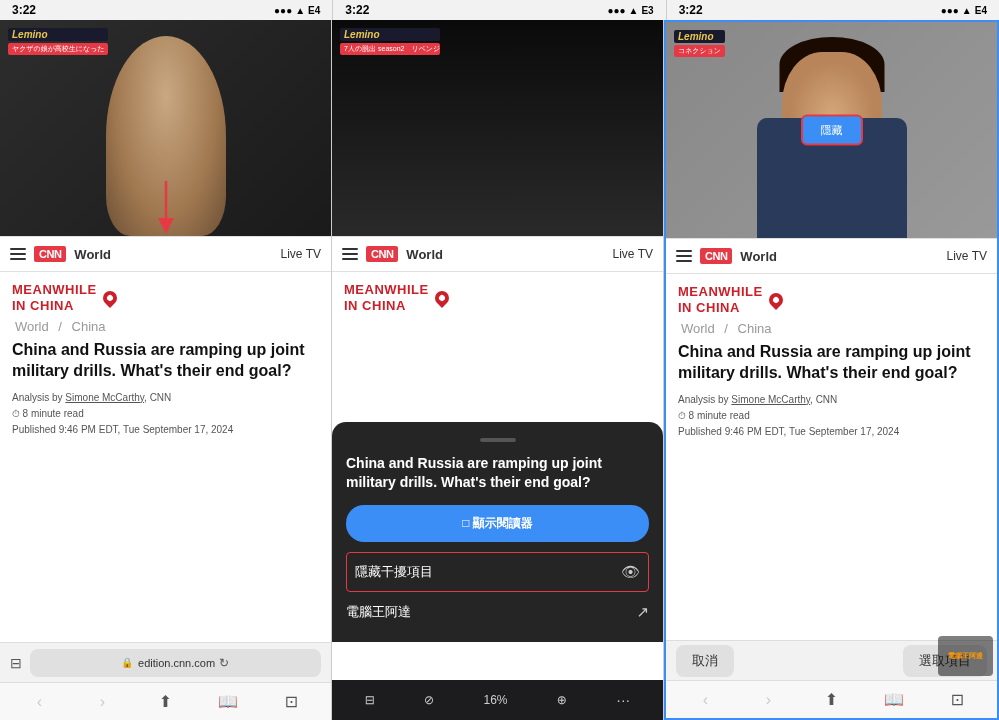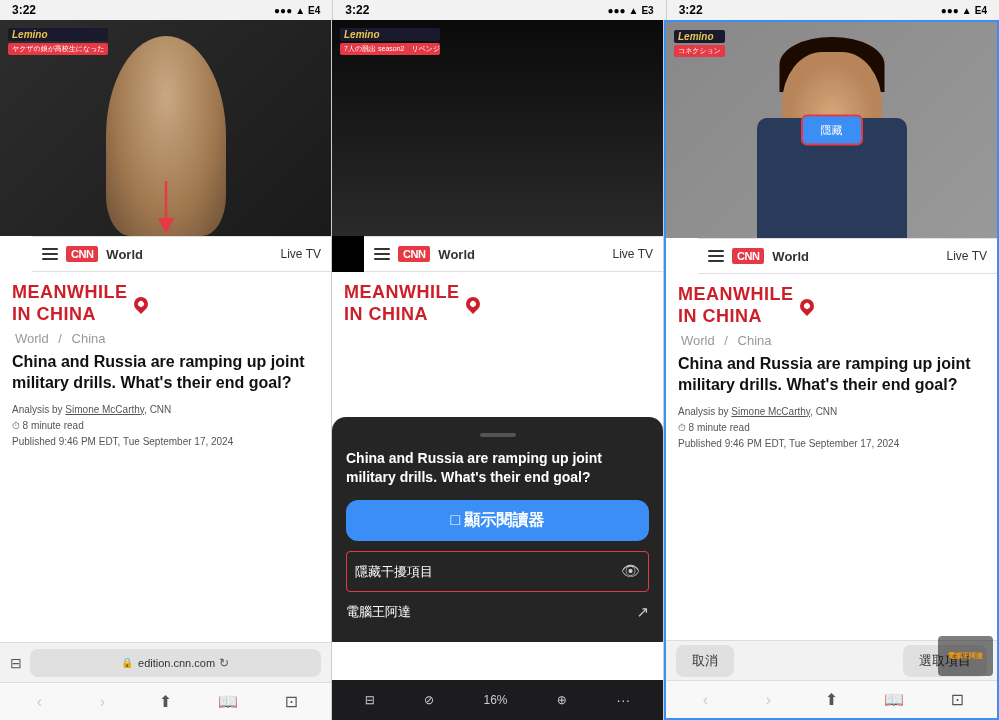--- a/index.html
+++ b/index.html
@@ -224,7 +224,6 @@
       padding: 0 10px;
       gap: 8px;
       flex-shrink: 0;
-      margin-left: 32px;
     }
     .hamburger-icon {
       width: 16px;

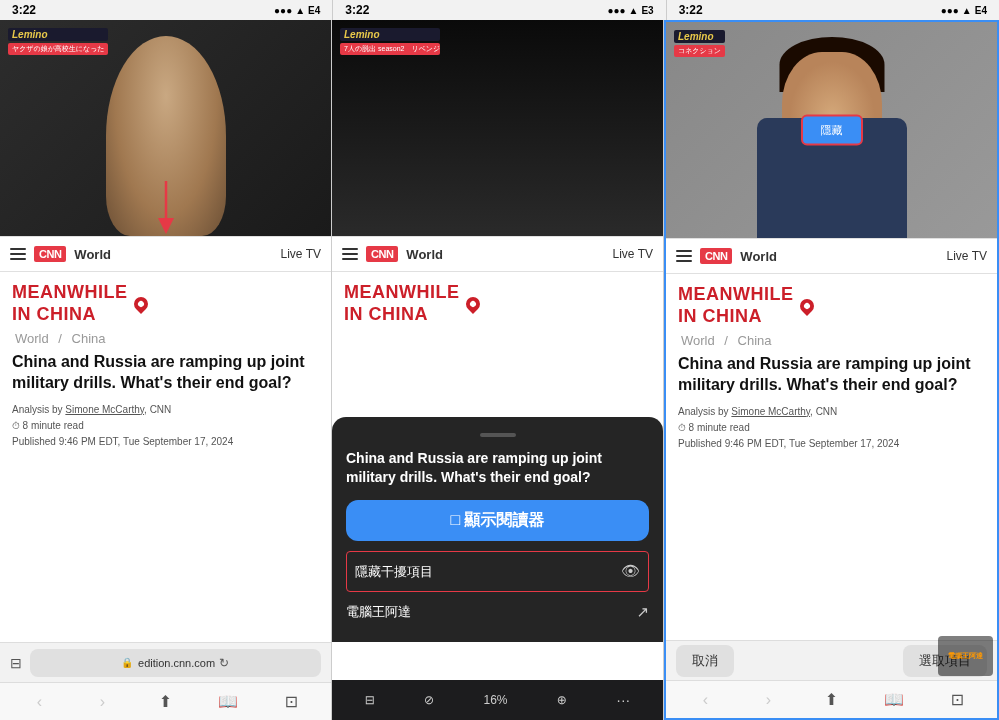--- a/index.html
+++ b/index.html
@@ -273,7 +273,7 @@
       margin-bottom: 6px;
     }
     .meanwhile-text {
-      font-size: 18px;
+      font-size: 13px;
       font-weight: 800;
       color: #cc1f29;
       text-transform: uppercase;

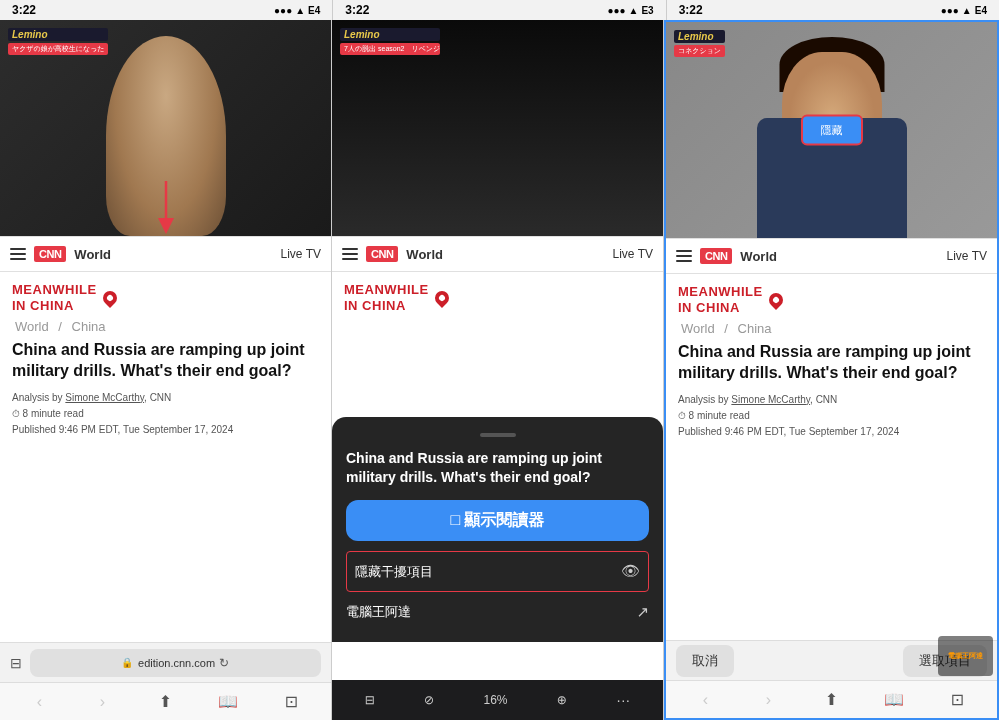--- a/index.html
+++ b/index.html
@@ -403,10 +403,10 @@
       background: #3a8ef5;
       color: #fff;
       border: none;
-      border-radius: 12px;
+      border-radius: 18px;
       padding: 10px 0;
       width: 100%;
-      font-size: 16px;
+      font-size: 12px;
       font-weight: 600;
       display: flex;
       align-items: center;

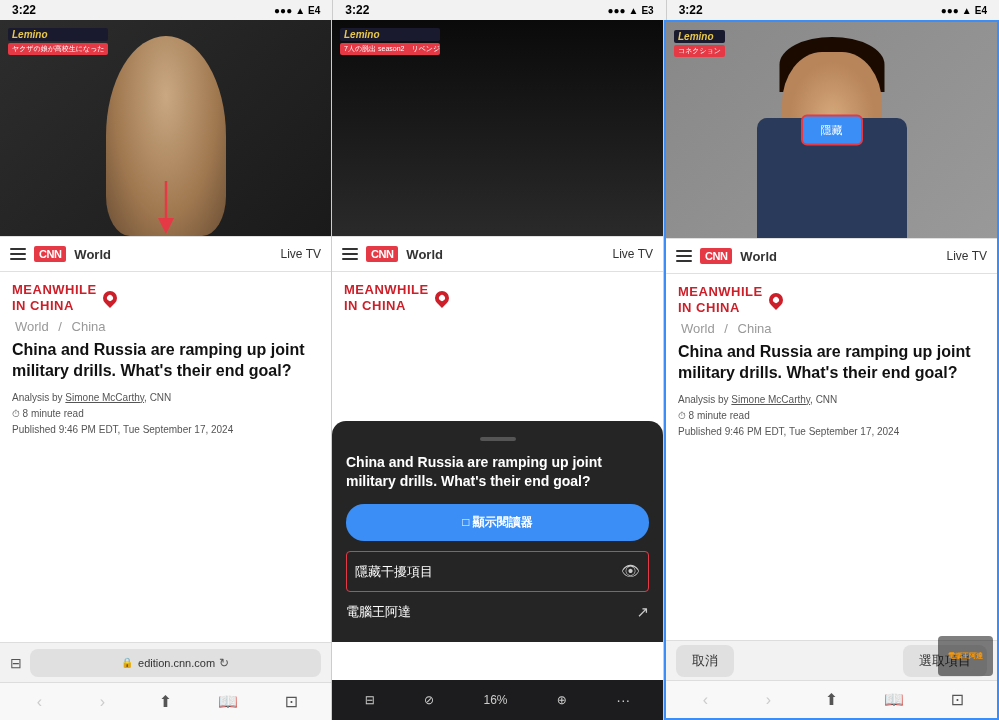--- a/index.html
+++ b/index.html
@@ -428,7 +428,6 @@
       border: 1.5px solid #e63946;
       padding: 10px 8px;
       border-radius: 4px;
-      font-family: Liberation Mono, monospace;
     }
     .overlay-item-text {
       font-size: 13px;

